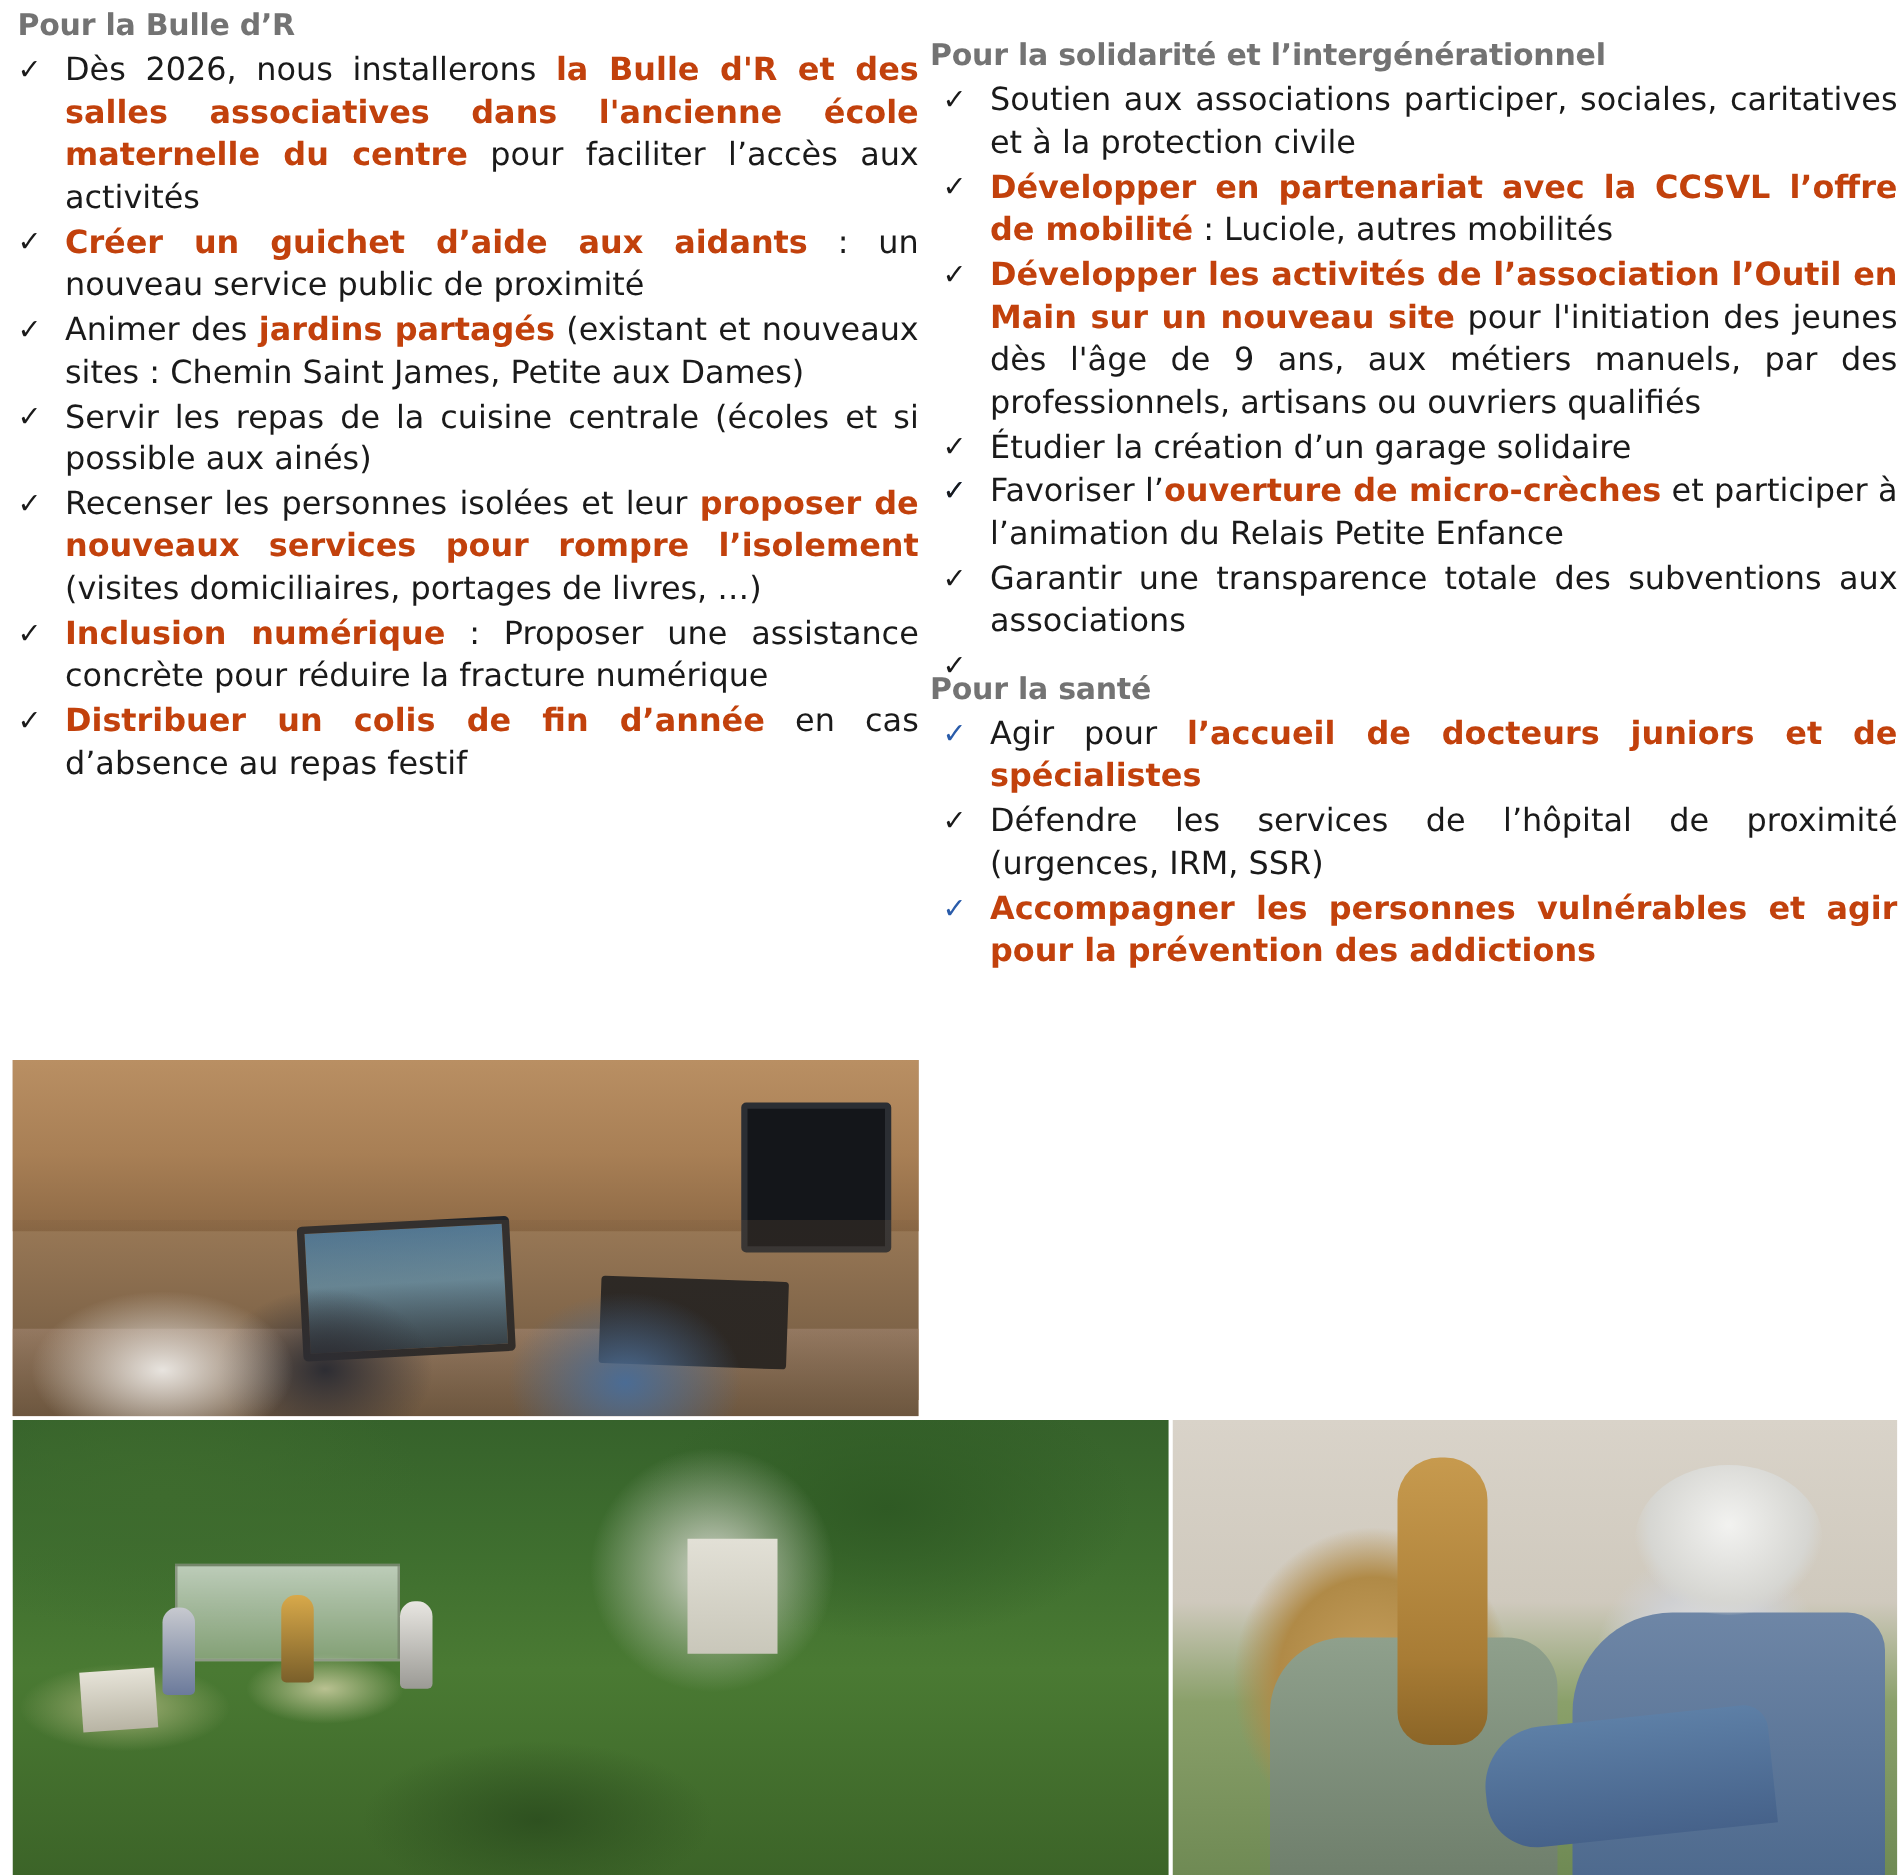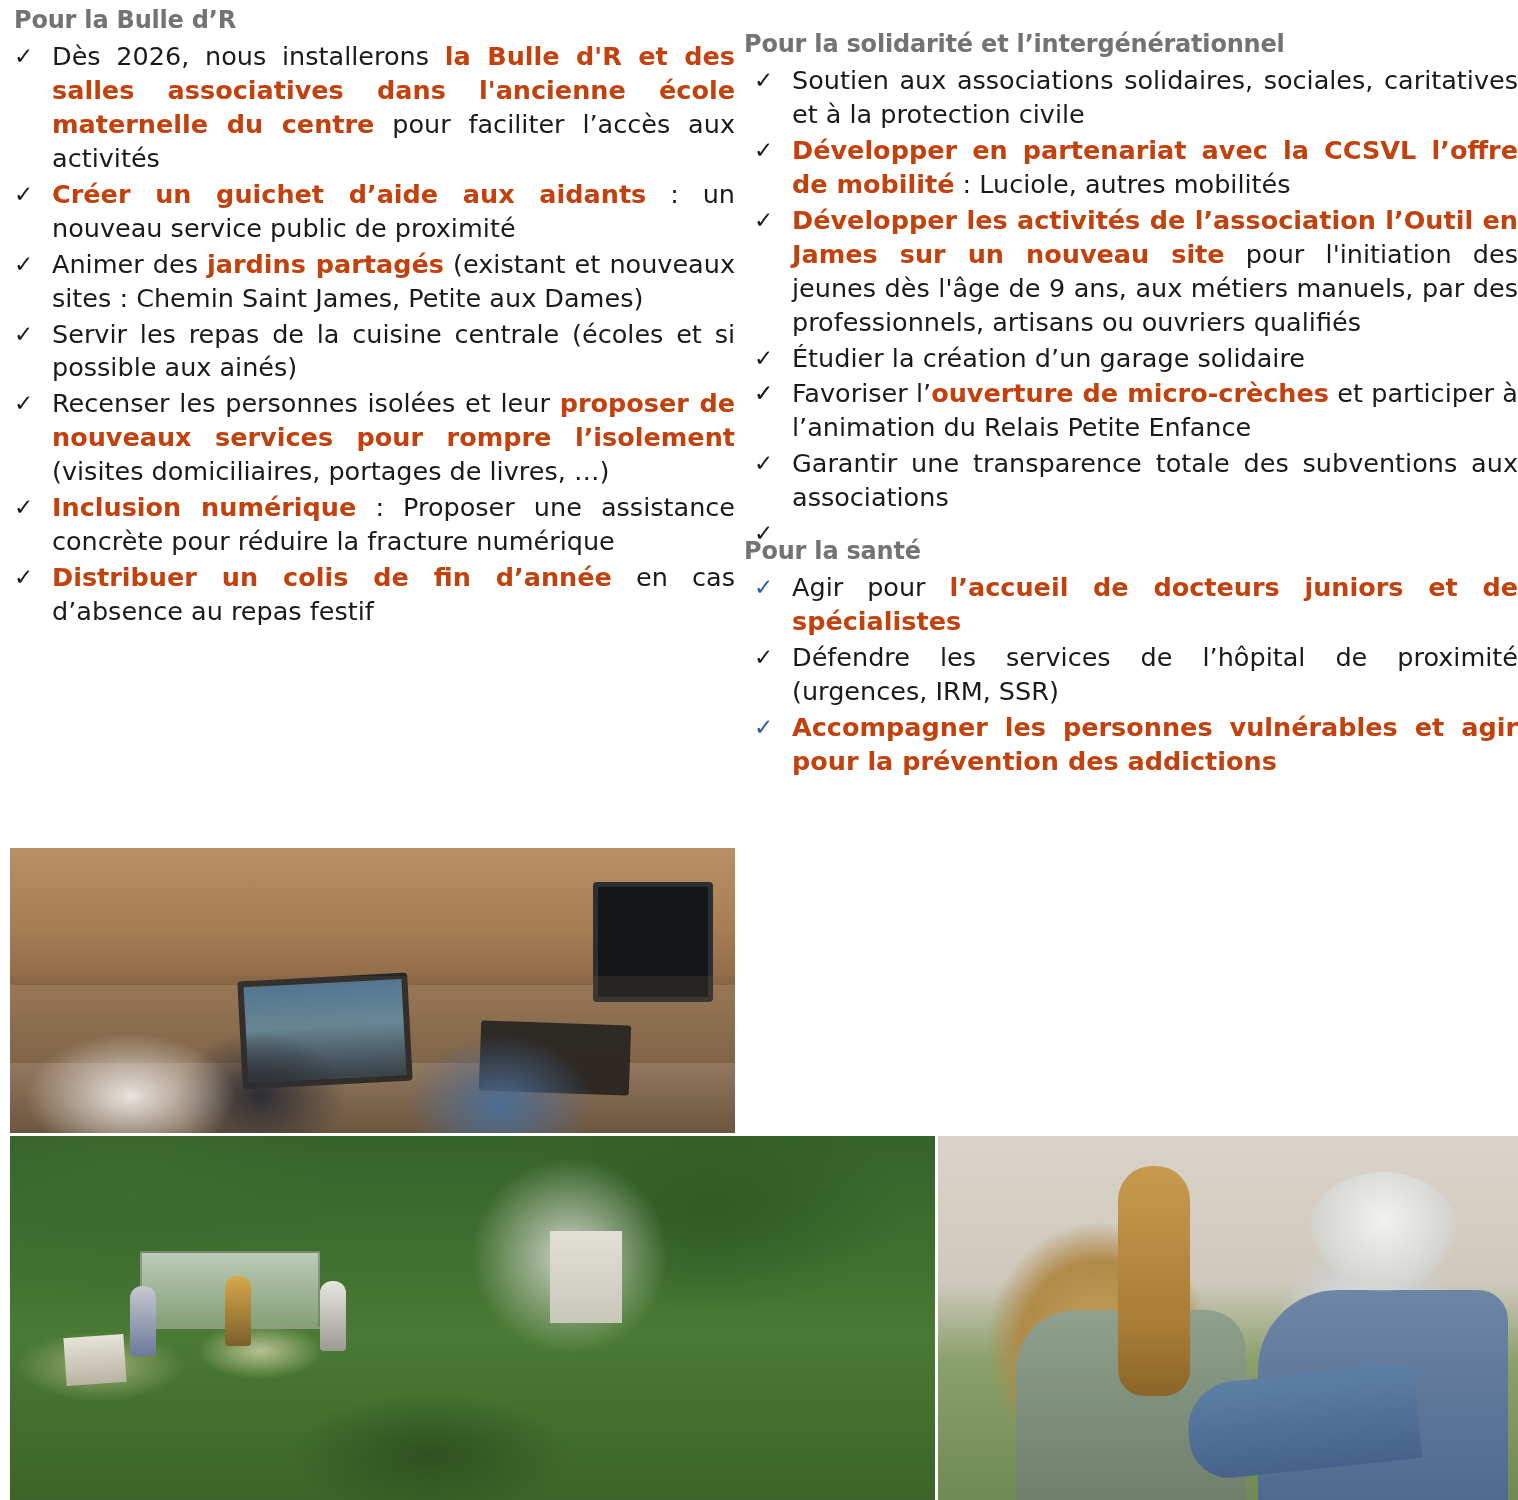--- a/index.html
+++ b/index.html
@@ -284,7 +284,7 @@
   <div class="col-right">
     <h2 class="section-title">Pour la solidarité et l’intergénérationnel</h2>
     <ul class="checklist right-list" id="right-list-1">
-        <li><span class="tick black">✓</span><span><span>Soutien aux associations solidaires, sociales, caritatives et à la protection civile</span></span></li>
+        <li><span class="tick black">✓</span><span><span>Soutien aux associations participer, sociales, caritatives et à la protection civile</span></span></li>
         <li><span class="tick black">✓</span><span><span class="hl">Développer en partenariat avec la CCSVL l’offre de mobilité</span><span> : Luciole, autres mobilités</span></span></li>
         <li><span class="tick black">✓</span><span><span class="hl">Développer les activités de l’association l’Outil en James sur un nouveau site</span><span> pour l'initiation des jeunes dès l'âge de 9 ans, aux métiers manuels, par des professionnels, artisans ou ouvriers qualifiés</span></span></li>
         <li><span class="tick black">✓</span><span><span>Étudier la création d’un garage solidaire</span></span></li>

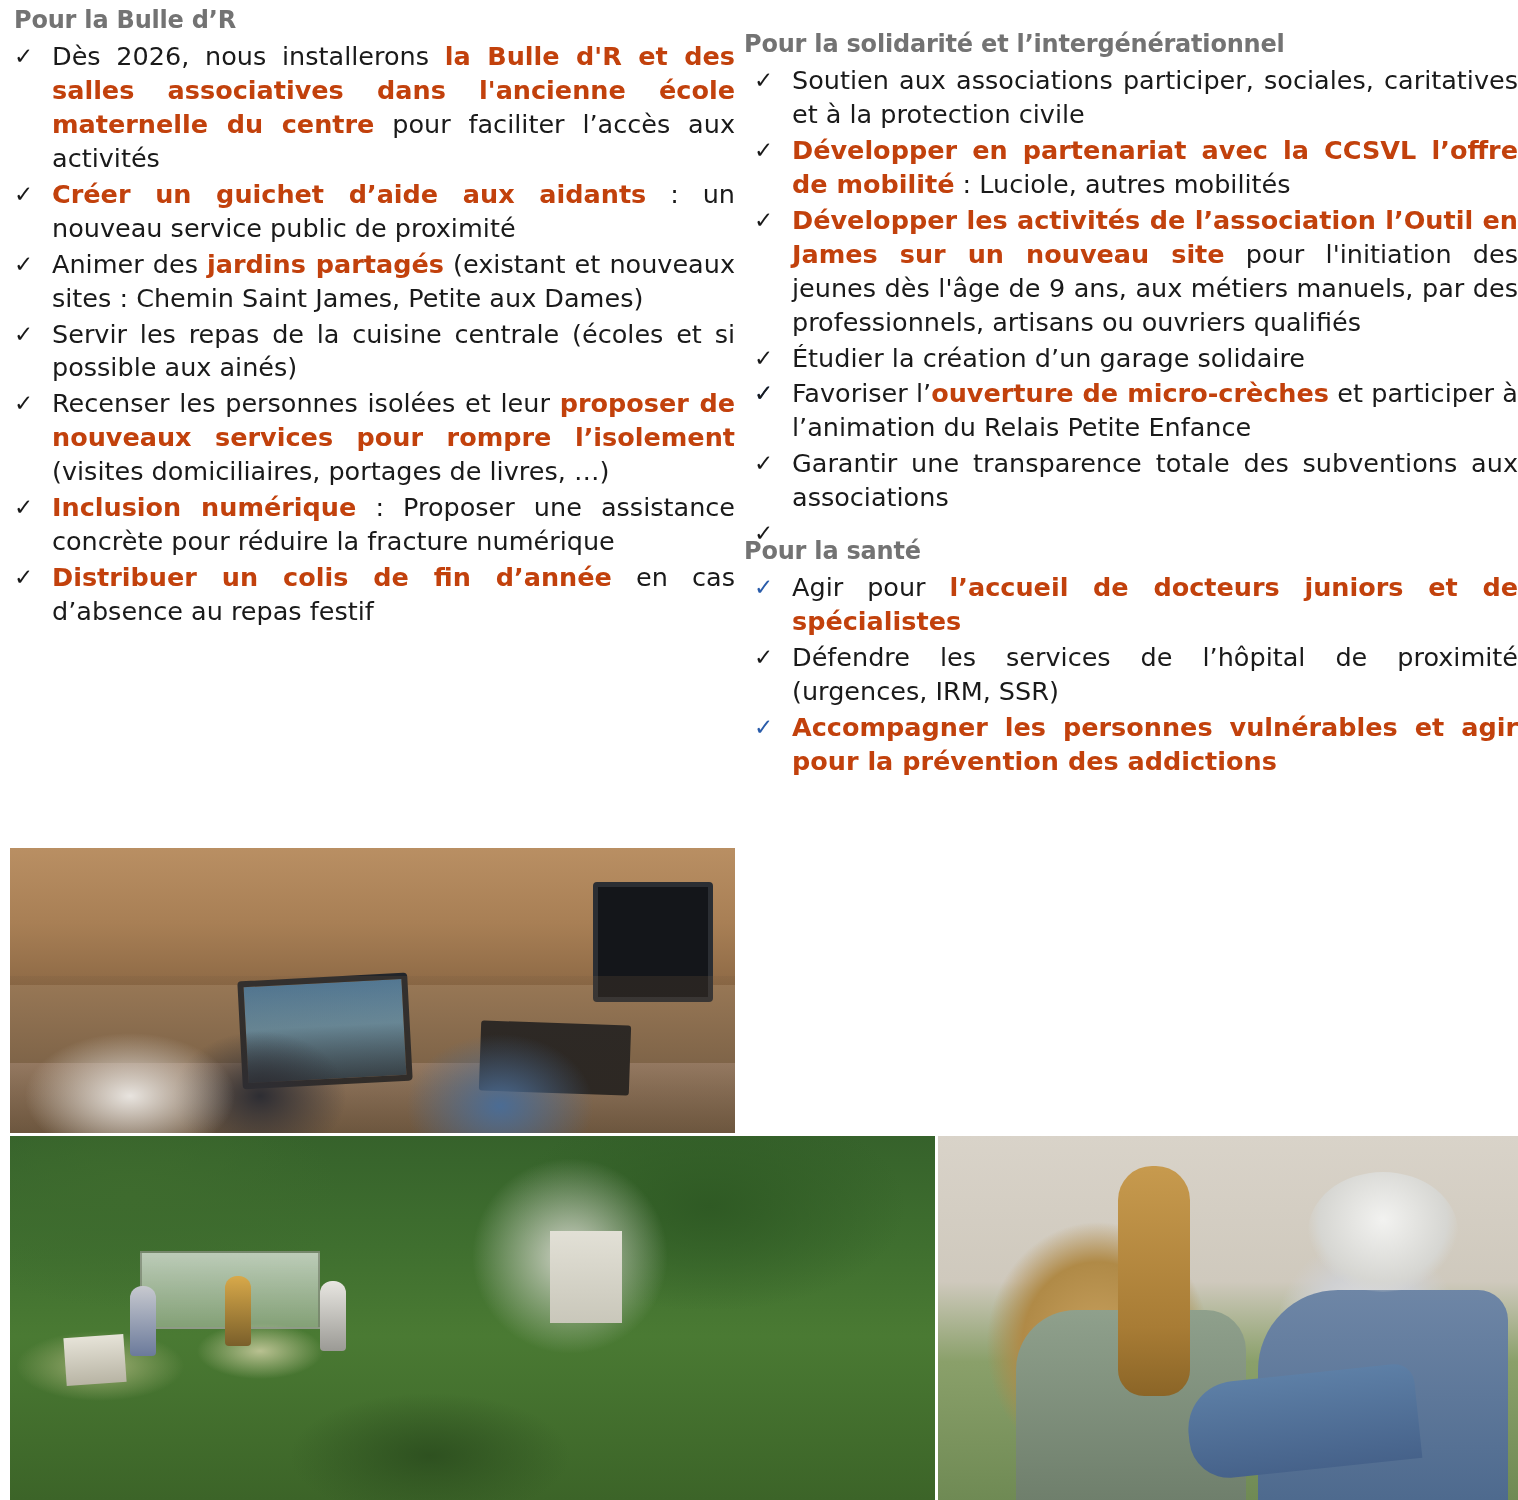--- a/index.html
+++ b/index.html
@@ -286,7 +286,7 @@
     <ul class="checklist right-list" id="right-list-1">
         <li><span class="tick black">✓</span><span><span>Soutien aux associations participer, sociales, caritatives et à la protection civile</span></span></li>
         <li><span class="tick black">✓</span><span><span class="hl">Développer en partenariat avec la CCSVL l’offre de mobilité</span><span> : Luciole, autres mobilités</span></span></li>
-        <li><span class="tick black">✓</span><span><span class="hl">Développer les activités de l’association l’Outil en James sur un nouveau site</span><span> pour l'initiation des jeunes dès l'âge de 9 ans, aux métiers manuels, par des professionnels, artisans ou ouvriers qualifiés</span></span></li>
+        <li><span class="tick black">✓</span><span><span class="hl">Développer les activités de l’association l’Outil en Main sur un nouveau site</span><span> pour l'initiation des jeunes dès l'âge de 9 ans, aux métiers manuels, par des professionnels, artisans ou ouvriers qualifiés</span></span></li>
         <li><span class="tick black">✓</span><span><span>Étudier la création d’un garage solidaire</span></span></li>
         <li><span class="tick blue">✓</span></li>
         <li><span class="tick black">✓</span><span><span>Favoriser l’</span><span class="hl">ouverture de micro-crèches</span><span> et participer à l’animation du Relais Petite Enfance</span></span></li>

